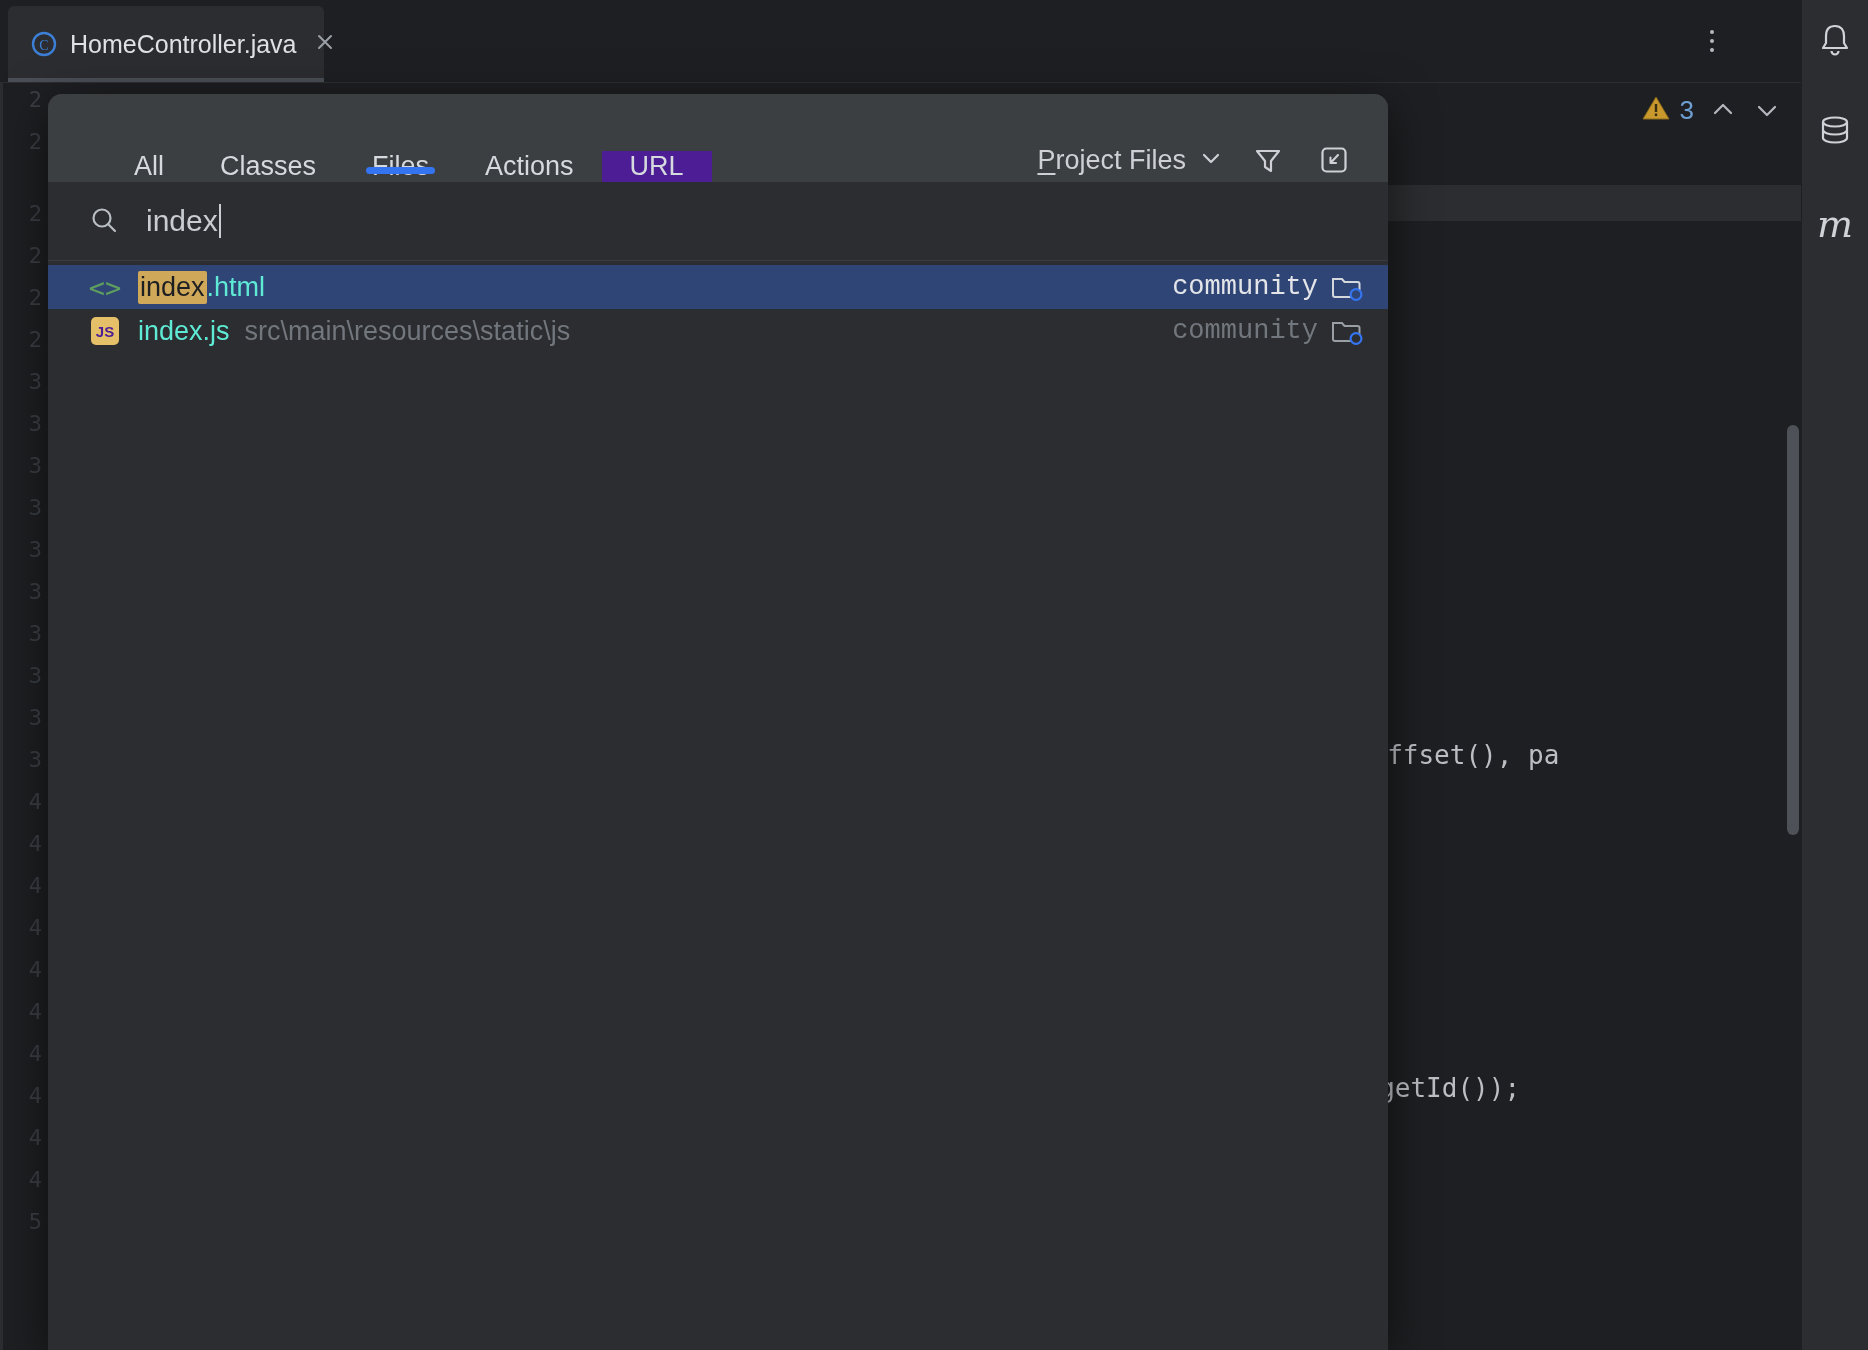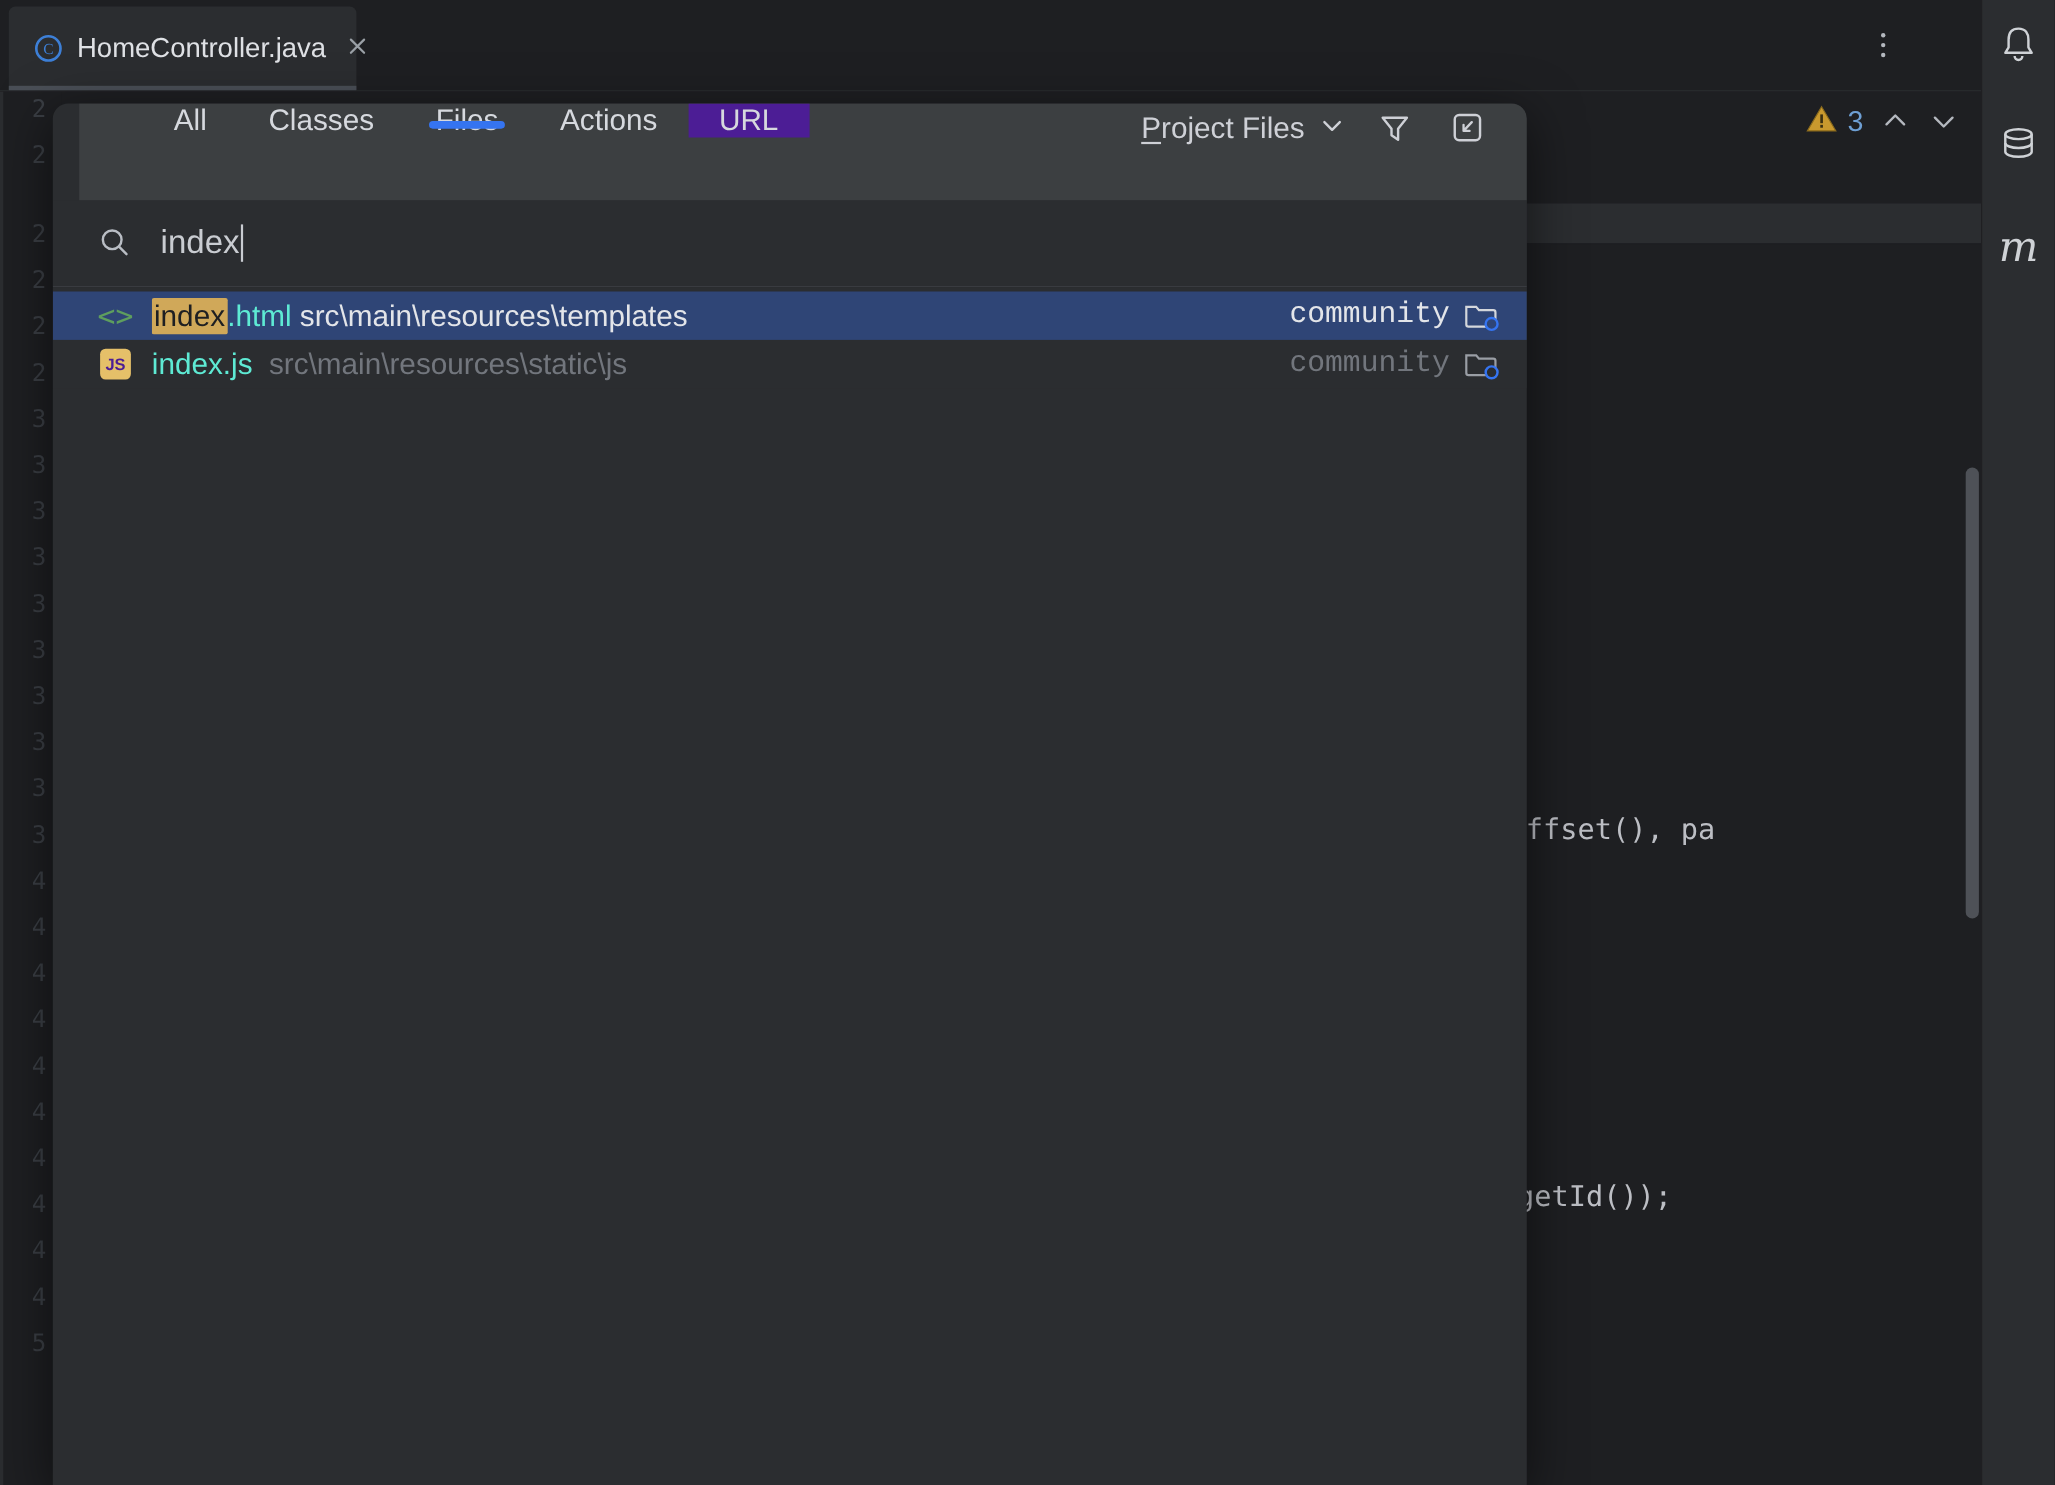--- a/index.html
+++ b/index.html
@@ -166,7 +166,7 @@
     position: relative;
     height: 88px;
     background: #3c3f41;
-    display: flex; align-items: flex-start; margin-left: 24px;
+    display: flex; align-items: flex-end;
   }
   .se-tabs {
     display: flex; align-items: stretch;

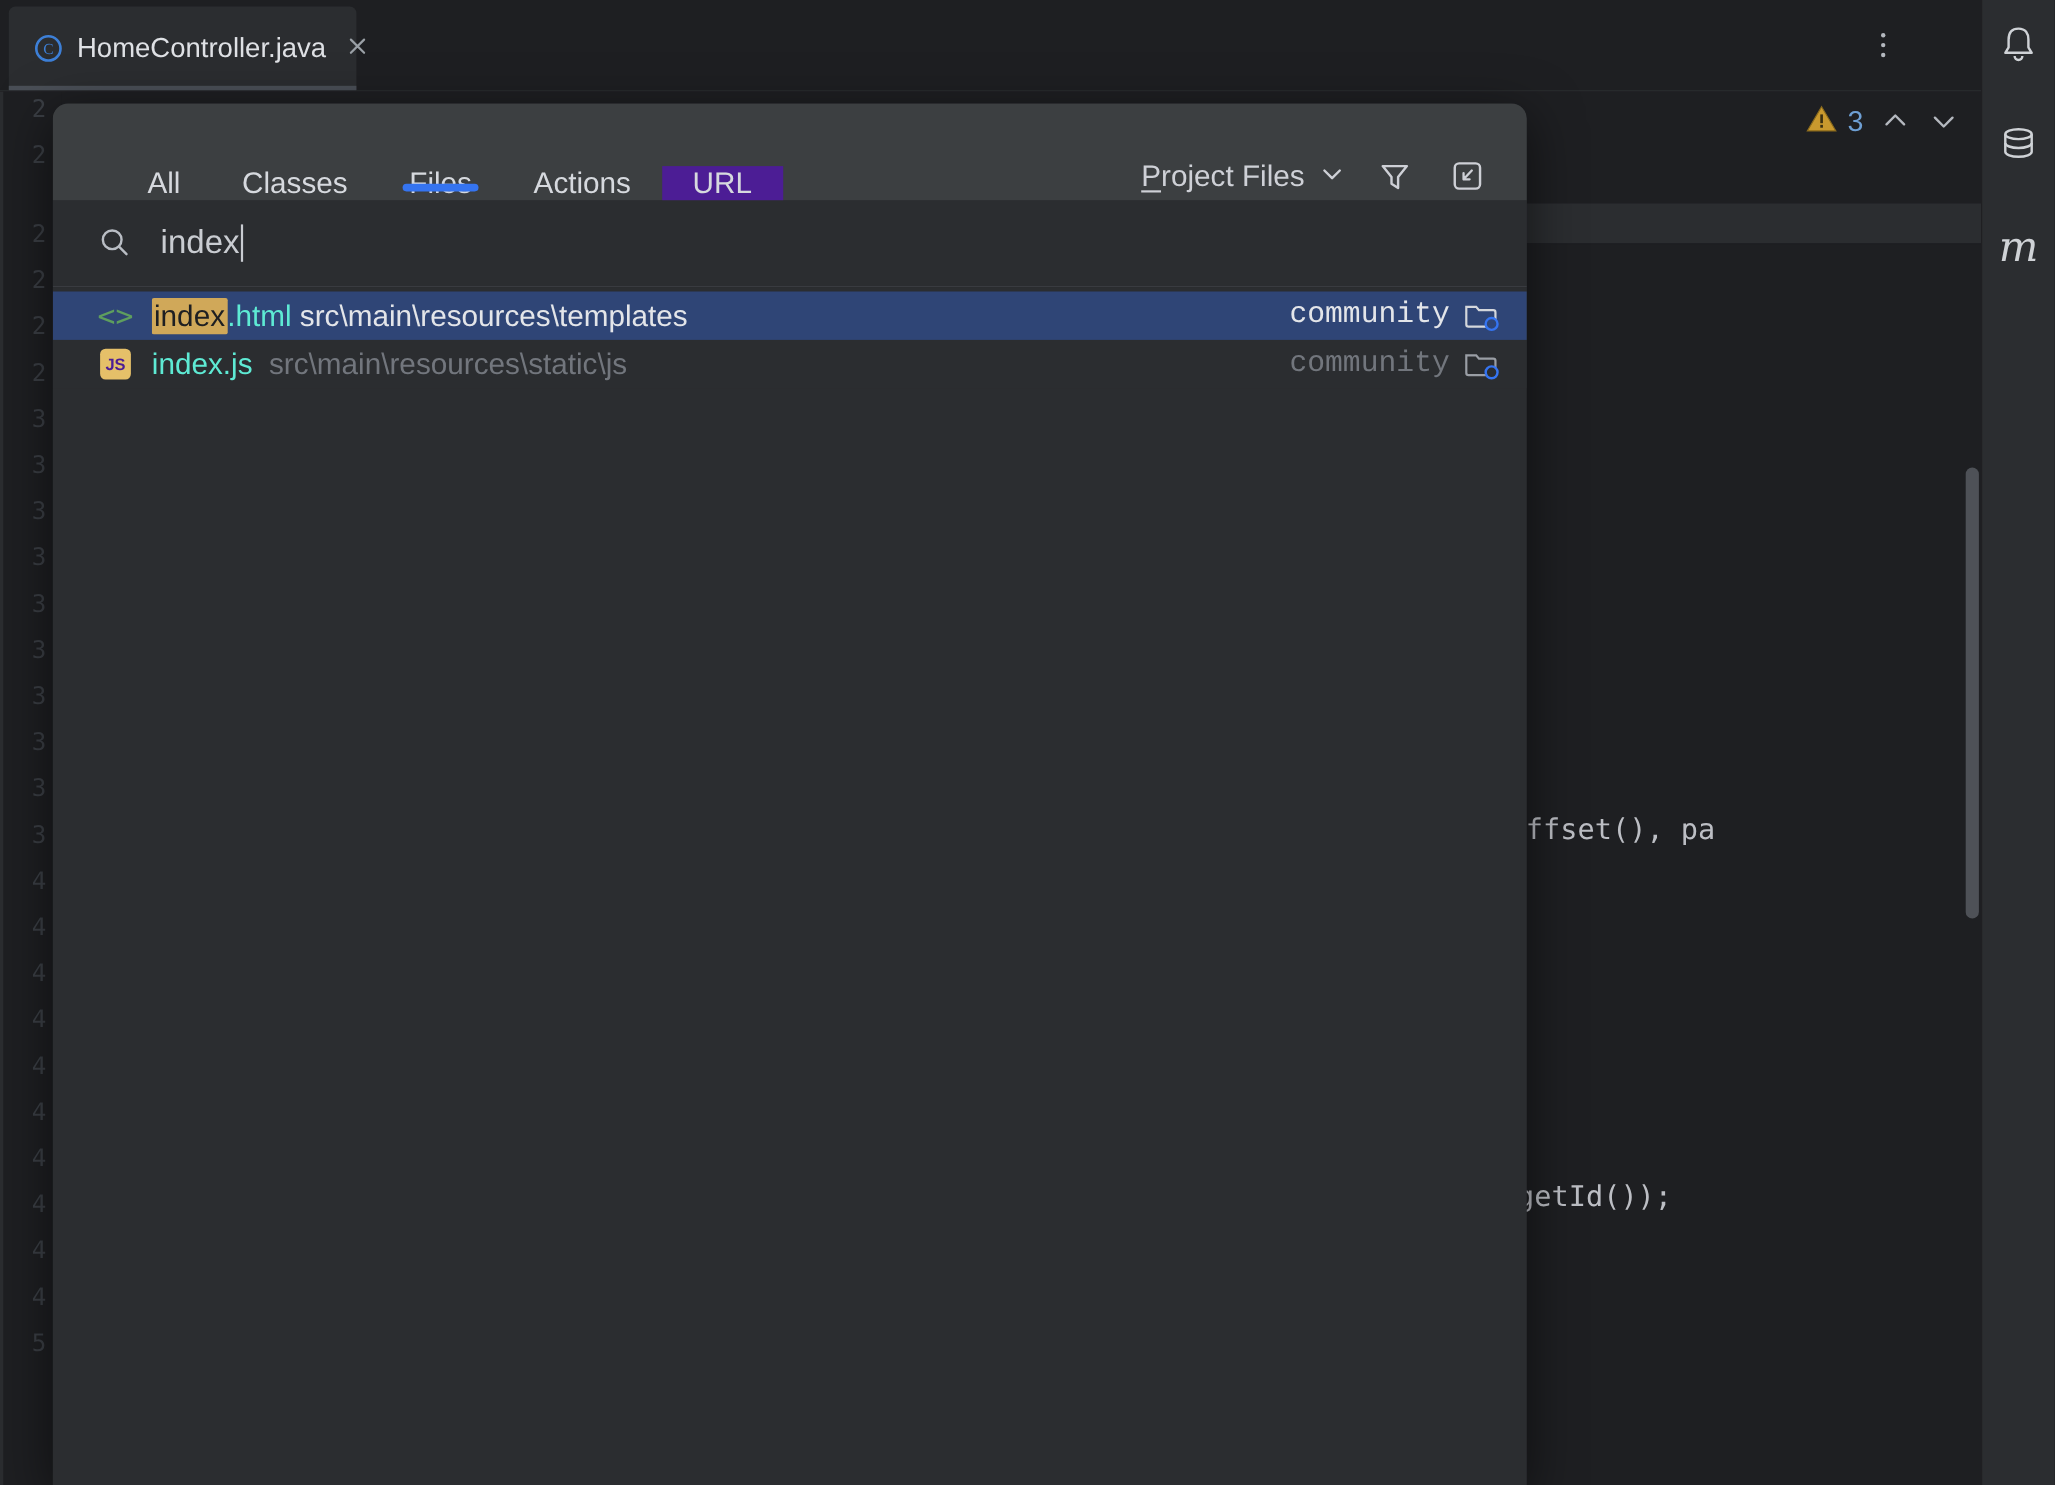--- a/index.html
+++ b/index.html
@@ -474,7 +474,7 @@
         <span class="se-row-icon">
           <span class="angle-ico">&lt;&gt;</span>
         </span>
-        <span class="se-row-main"><span class="se-name hl">index</span><span class="se-name">.html</span><span class="se-path"> src\main\resources\templates</span></span>
+        <span class="se-row-main"><span class="se-name hl">index</span><span class="se-name">.html</span></span>
         <span class="se-row-right">
           <span class="se-module">community</span>
           <span class="module-ico">

